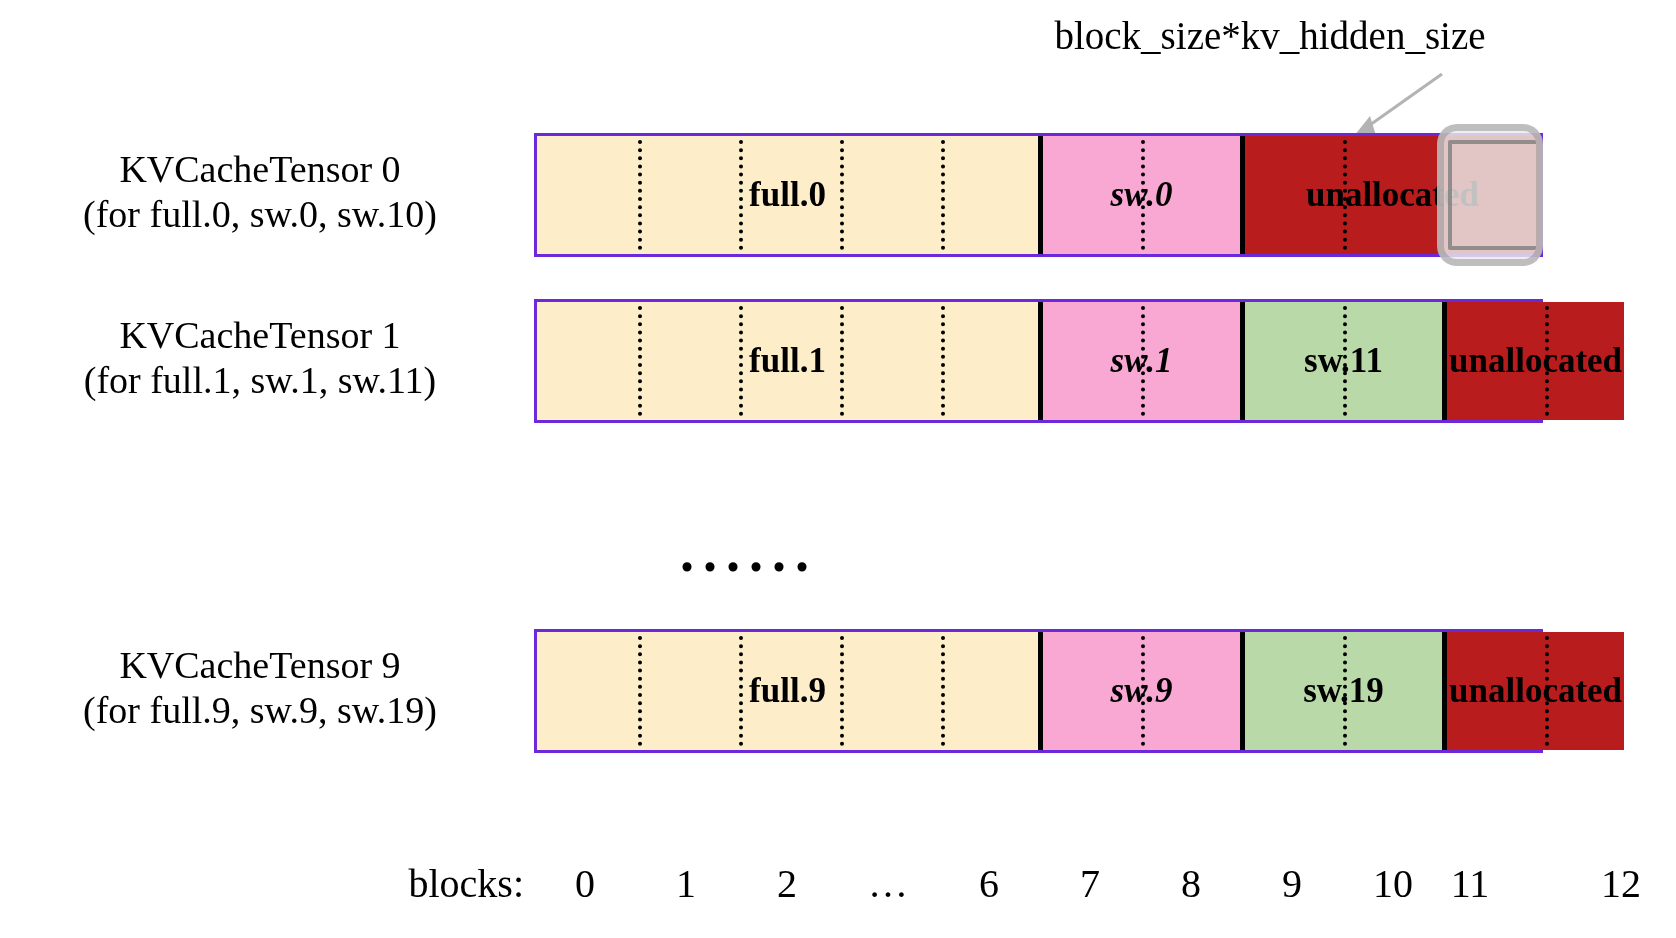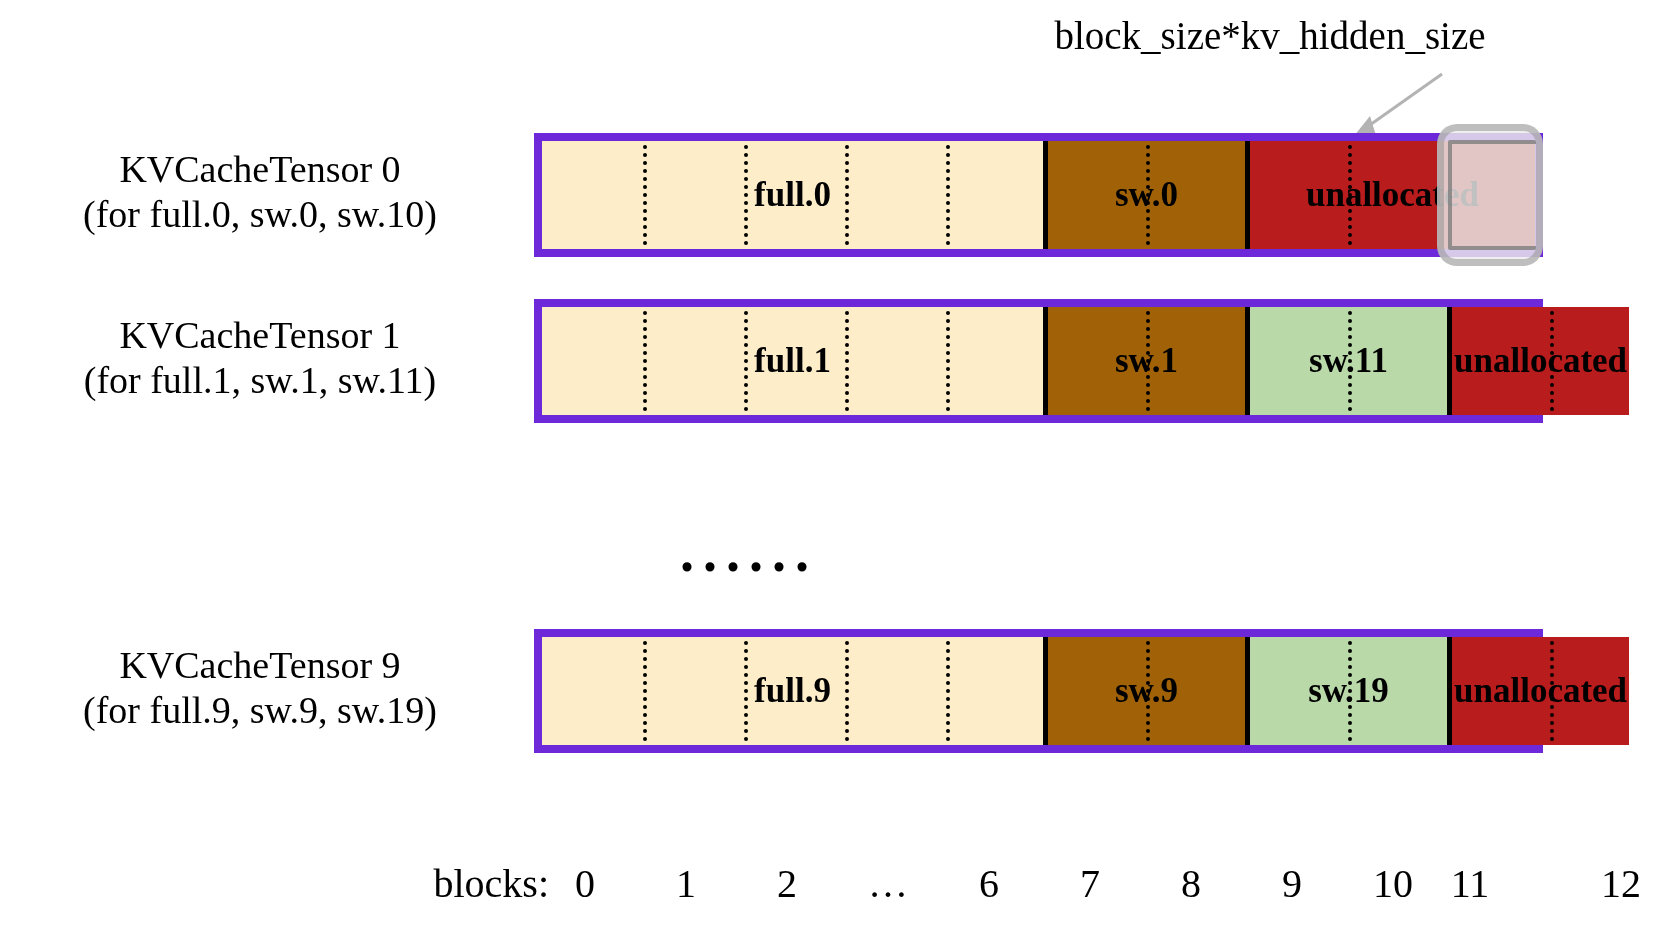--- a/index.html
+++ b/index.html
@@ -68,7 +68,7 @@
     width: 1009px;
     height: 124px;
     box-sizing: border-box;
-    border: 8px solid #6d28d9;
+    border: 3px solid #6d28d9;
     display: flex;
     background: #ffffff;
   }

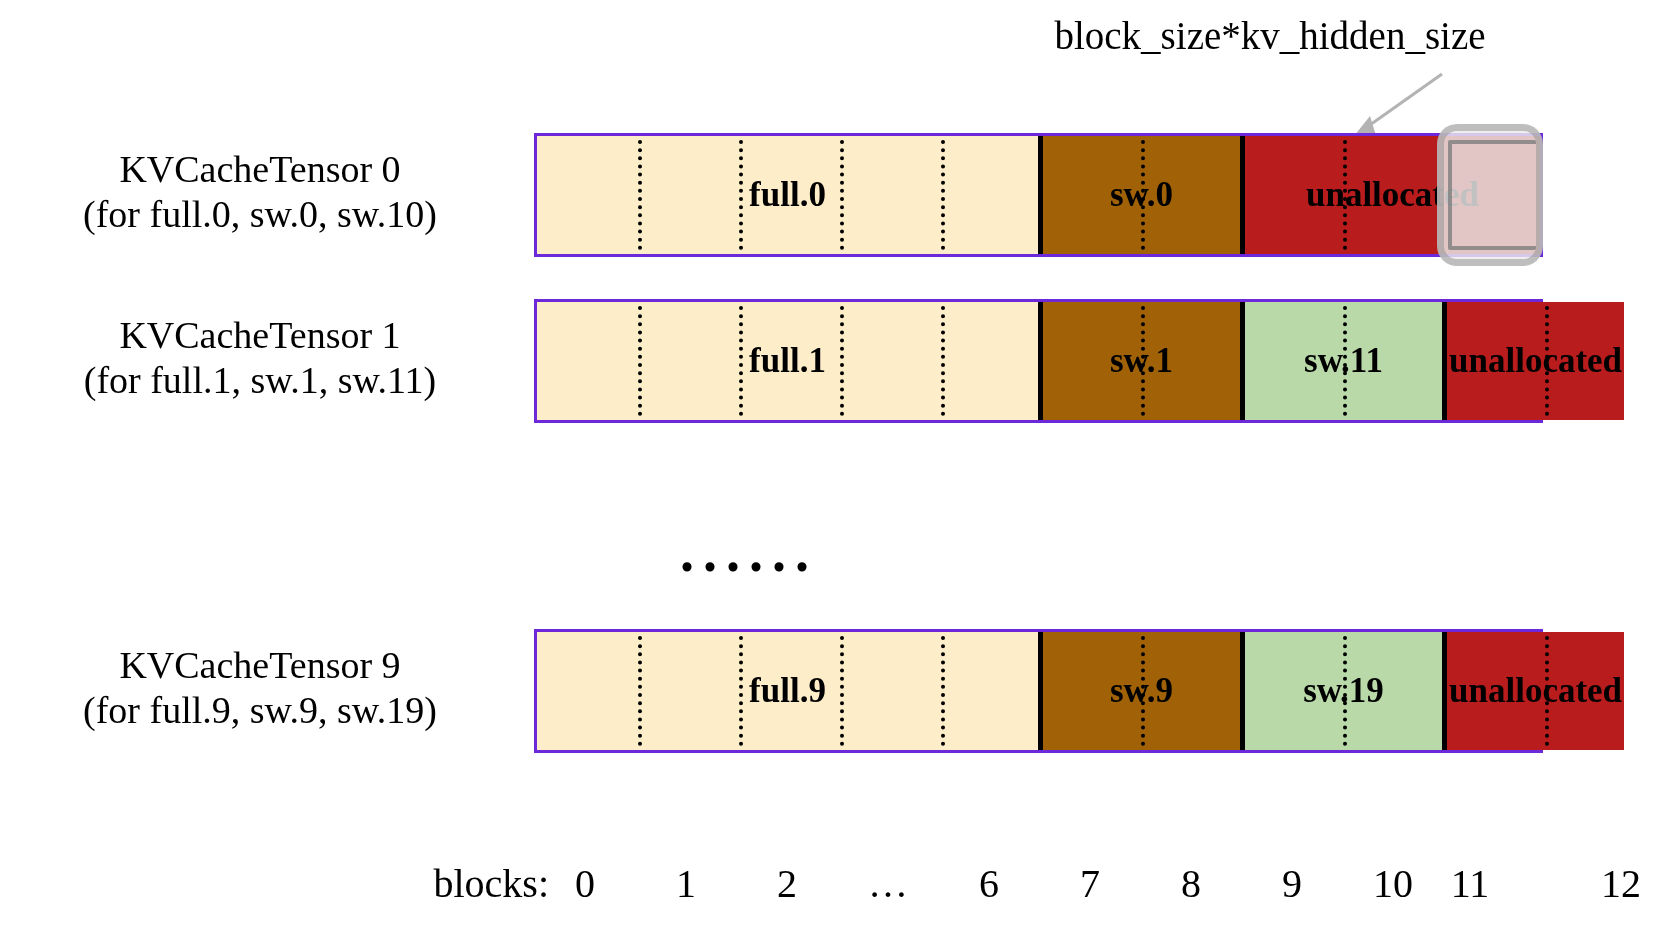--- a/index.html
+++ b/index.html
@@ -87,7 +87,7 @@
   .seg + .seg { border-left: 5px solid #000000; }
 
   .seg.full  { flex: 0 0 501px; background: #fdedc8; }
-  .seg.sw    { flex: 0 0 202px; background: #a16207; }
+  .seg.sw    { flex: 0 0 202px; background: #f9a8d4; font-style: italic; }
   .seg.sw1   { flex: 0 0 202px; background: #b9d9a9; }
   .seg.unalloc { flex: 1 1 auto; background: #b91c1c; }
 

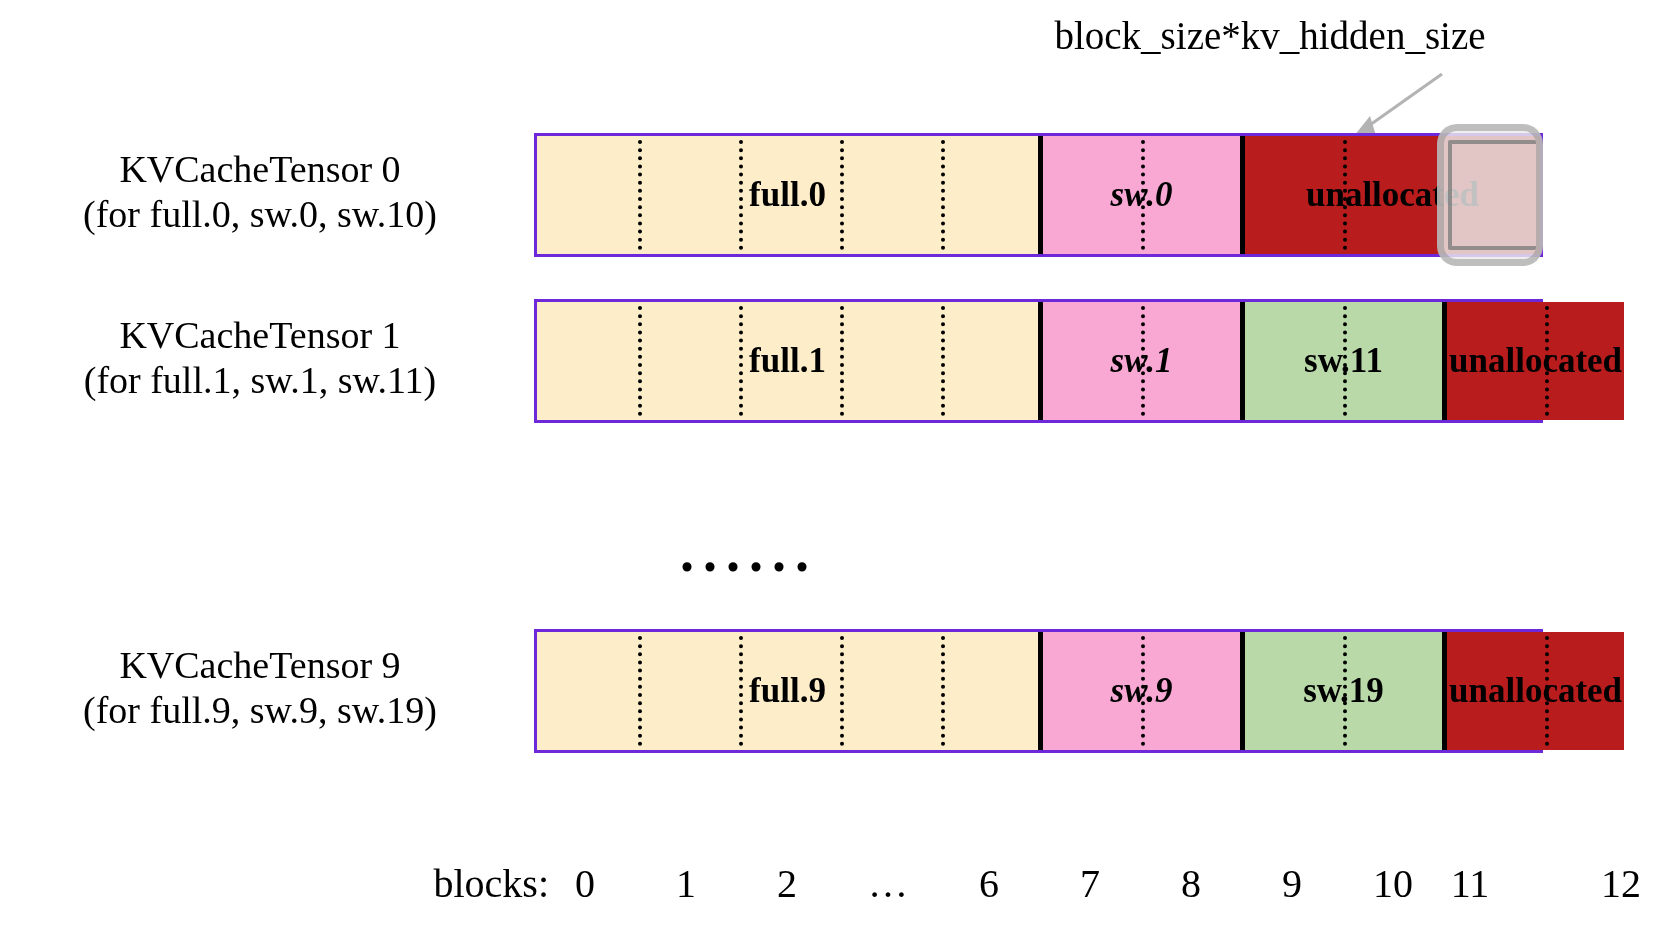--- a/index.html
+++ b/index.html
@@ -161,7 +161,7 @@
   }
   #blocks-axis-caption {
     position: absolute;
-    right: 1127px;
+    right: 1152px;
     top: 0;
     font-size: 40px;
     white-space: nowrap;

